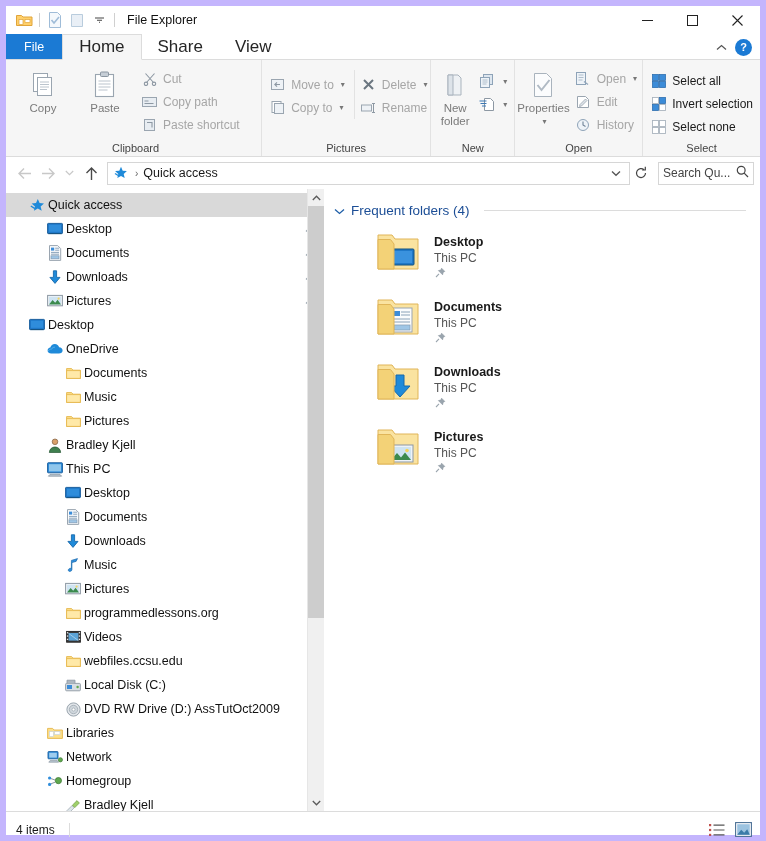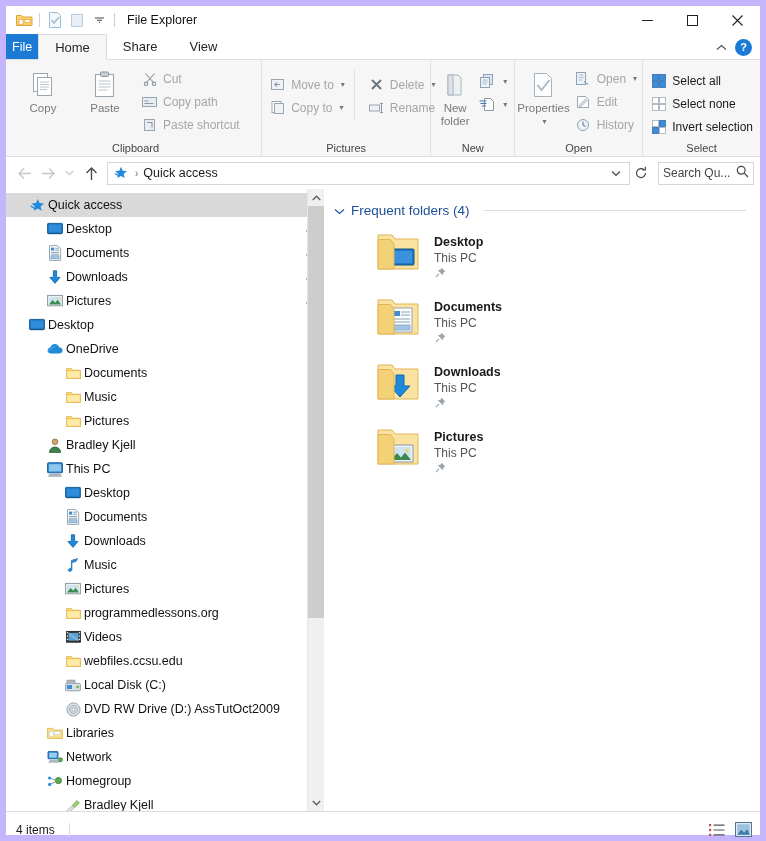--- a/index.html
+++ b/index.html
@@ -62,7 +62,7 @@
   }
   .tab-file {
     background: #1b7ad4; color: #ffffff;
-    padding: 0 6px; font-size: 12.5px;
+    padding: 0 18px; font-size: 12.5px;
   }
   .tab-active {
     background: #f6f6f6;

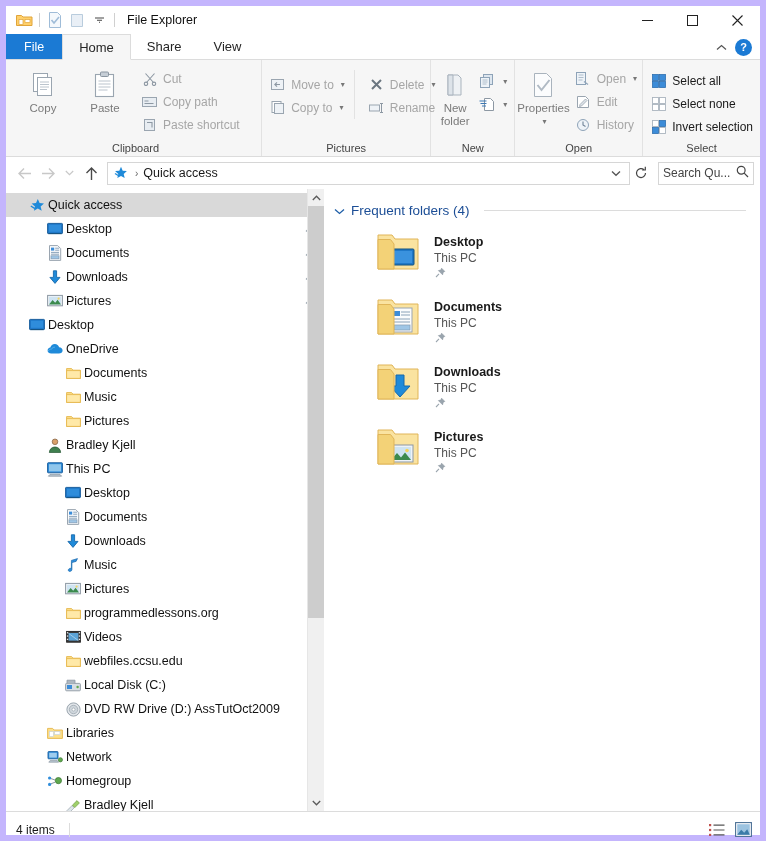--- a/index.html
+++ b/index.html
@@ -58,7 +58,7 @@
   }
   .tab {
     padding: 0 16px; display: flex; align-items: center;
-    font-size: 13px; color: #262626;
+    font-size: 17px; color: #262626;
   }
   .tab-file {
     background: #1b7ad4; color: #ffffff;

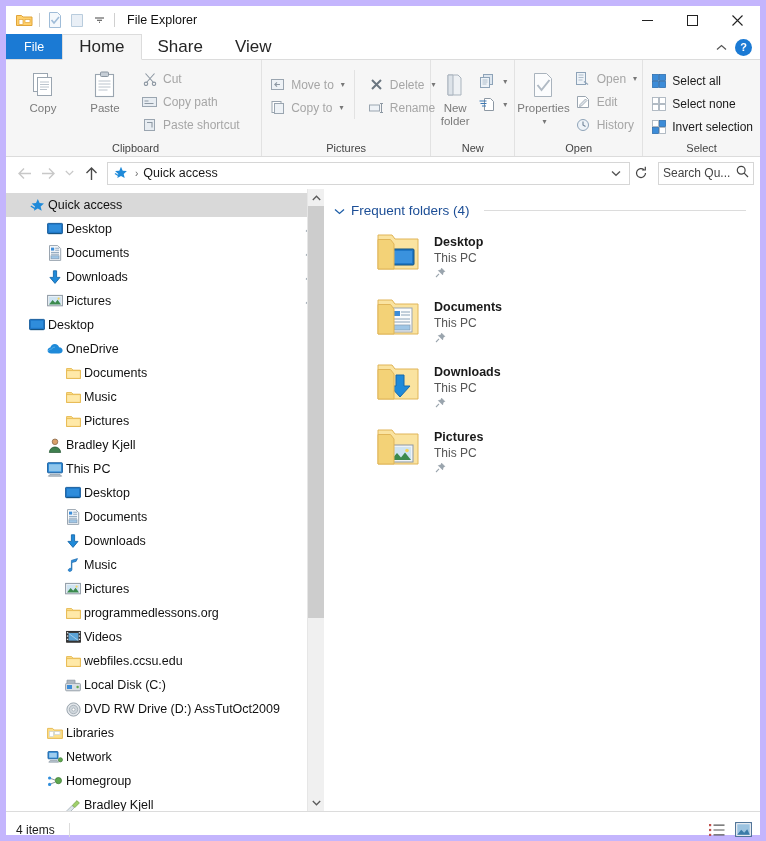--- a/index.html
+++ b/index.html
@@ -381,7 +381,7 @@
             <span class="caret">▾</span>
           </div>
         </div>
-        <div class="small-col" style="border-left:1px solid #e2e2e2;margin-left:4px;padding-left:8px">
+        <div class="small-col" style="border-left:1px solid #e2e2e2;margin-left:4px;padding-left:0">
           <div class="small-btn disabled">
             <span class="small-ico">
               <svg width="13" height="13" viewBox="0 0 13 13">

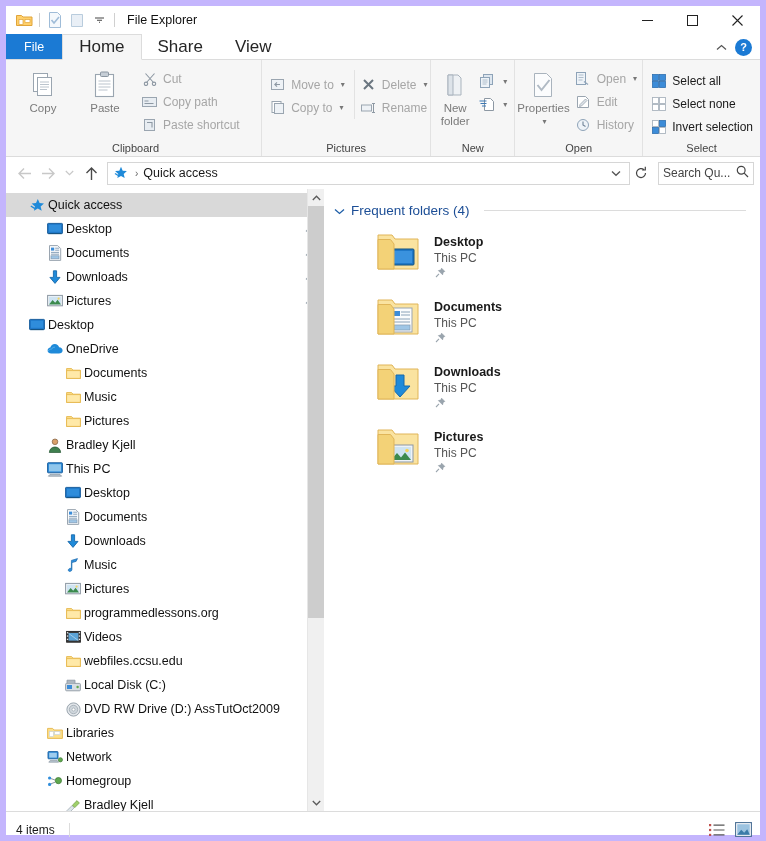--- a/index.html
+++ b/index.html
@@ -507,23 +507,23 @@
             <span class="small-ico">
               <svg width="14" height="14" viewBox="0 0 14 14">
                 <rect x="0.5" y="0.5" width="6" height="6" fill="#fff" stroke="#aab4be" stroke-width="0.9"></rect>
+                <rect x="7.5" y="0.5" width="6" height="6" fill="#3c8cd8" stroke="#2f6fae" stroke-width="0.8"></rect>
+                <rect x="0.5" y="7.5" width="6" height="6" fill="#3c8cd8" stroke="#2f6fae" stroke-width="0.8"></rect>
+                <rect x="7.5" y="7.5" width="6" height="6" fill="#fff" stroke="#aab4be" stroke-width="0.9"></rect>
+              </svg>
+            </span>
+            <span>Invert selection</span>
+          </div>
+          <div class="small-btn">
+            <span class="small-ico">
+              <svg width="14" height="14" viewBox="0 0 14 14">
+                <rect x="0.5" y="0.5" width="6" height="6" fill="#fff" stroke="#aab4be" stroke-width="0.9"></rect>
                 <rect x="7.5" y="0.5" width="6" height="6" fill="#fff" stroke="#aab4be" stroke-width="0.9"></rect>
                 <rect x="0.5" y="7.5" width="6" height="6" fill="#fff" stroke="#aab4be" stroke-width="0.9"></rect>
                 <rect x="7.5" y="7.5" width="6" height="6" fill="#fff" stroke="#aab4be" stroke-width="0.9"></rect>
               </svg>
             </span>
             <span>Select none</span>
-          </div>
-          <div class="small-btn">
-            <span class="small-ico">
-              <svg width="14" height="14" viewBox="0 0 14 14">
-                <rect x="0.5" y="0.5" width="6" height="6" fill="#fff" stroke="#aab4be" stroke-width="0.9"></rect>
-                <rect x="7.5" y="0.5" width="6" height="6" fill="#3c8cd8" stroke="#2f6fae" stroke-width="0.8"></rect>
-                <rect x="0.5" y="7.5" width="6" height="6" fill="#3c8cd8" stroke="#2f6fae" stroke-width="0.8"></rect>
-                <rect x="7.5" y="7.5" width="6" height="6" fill="#fff" stroke="#aab4be" stroke-width="0.9"></rect>
-              </svg>
-            </span>
-            <span>Invert selection</span>
           </div>
         </div>
       </div>

